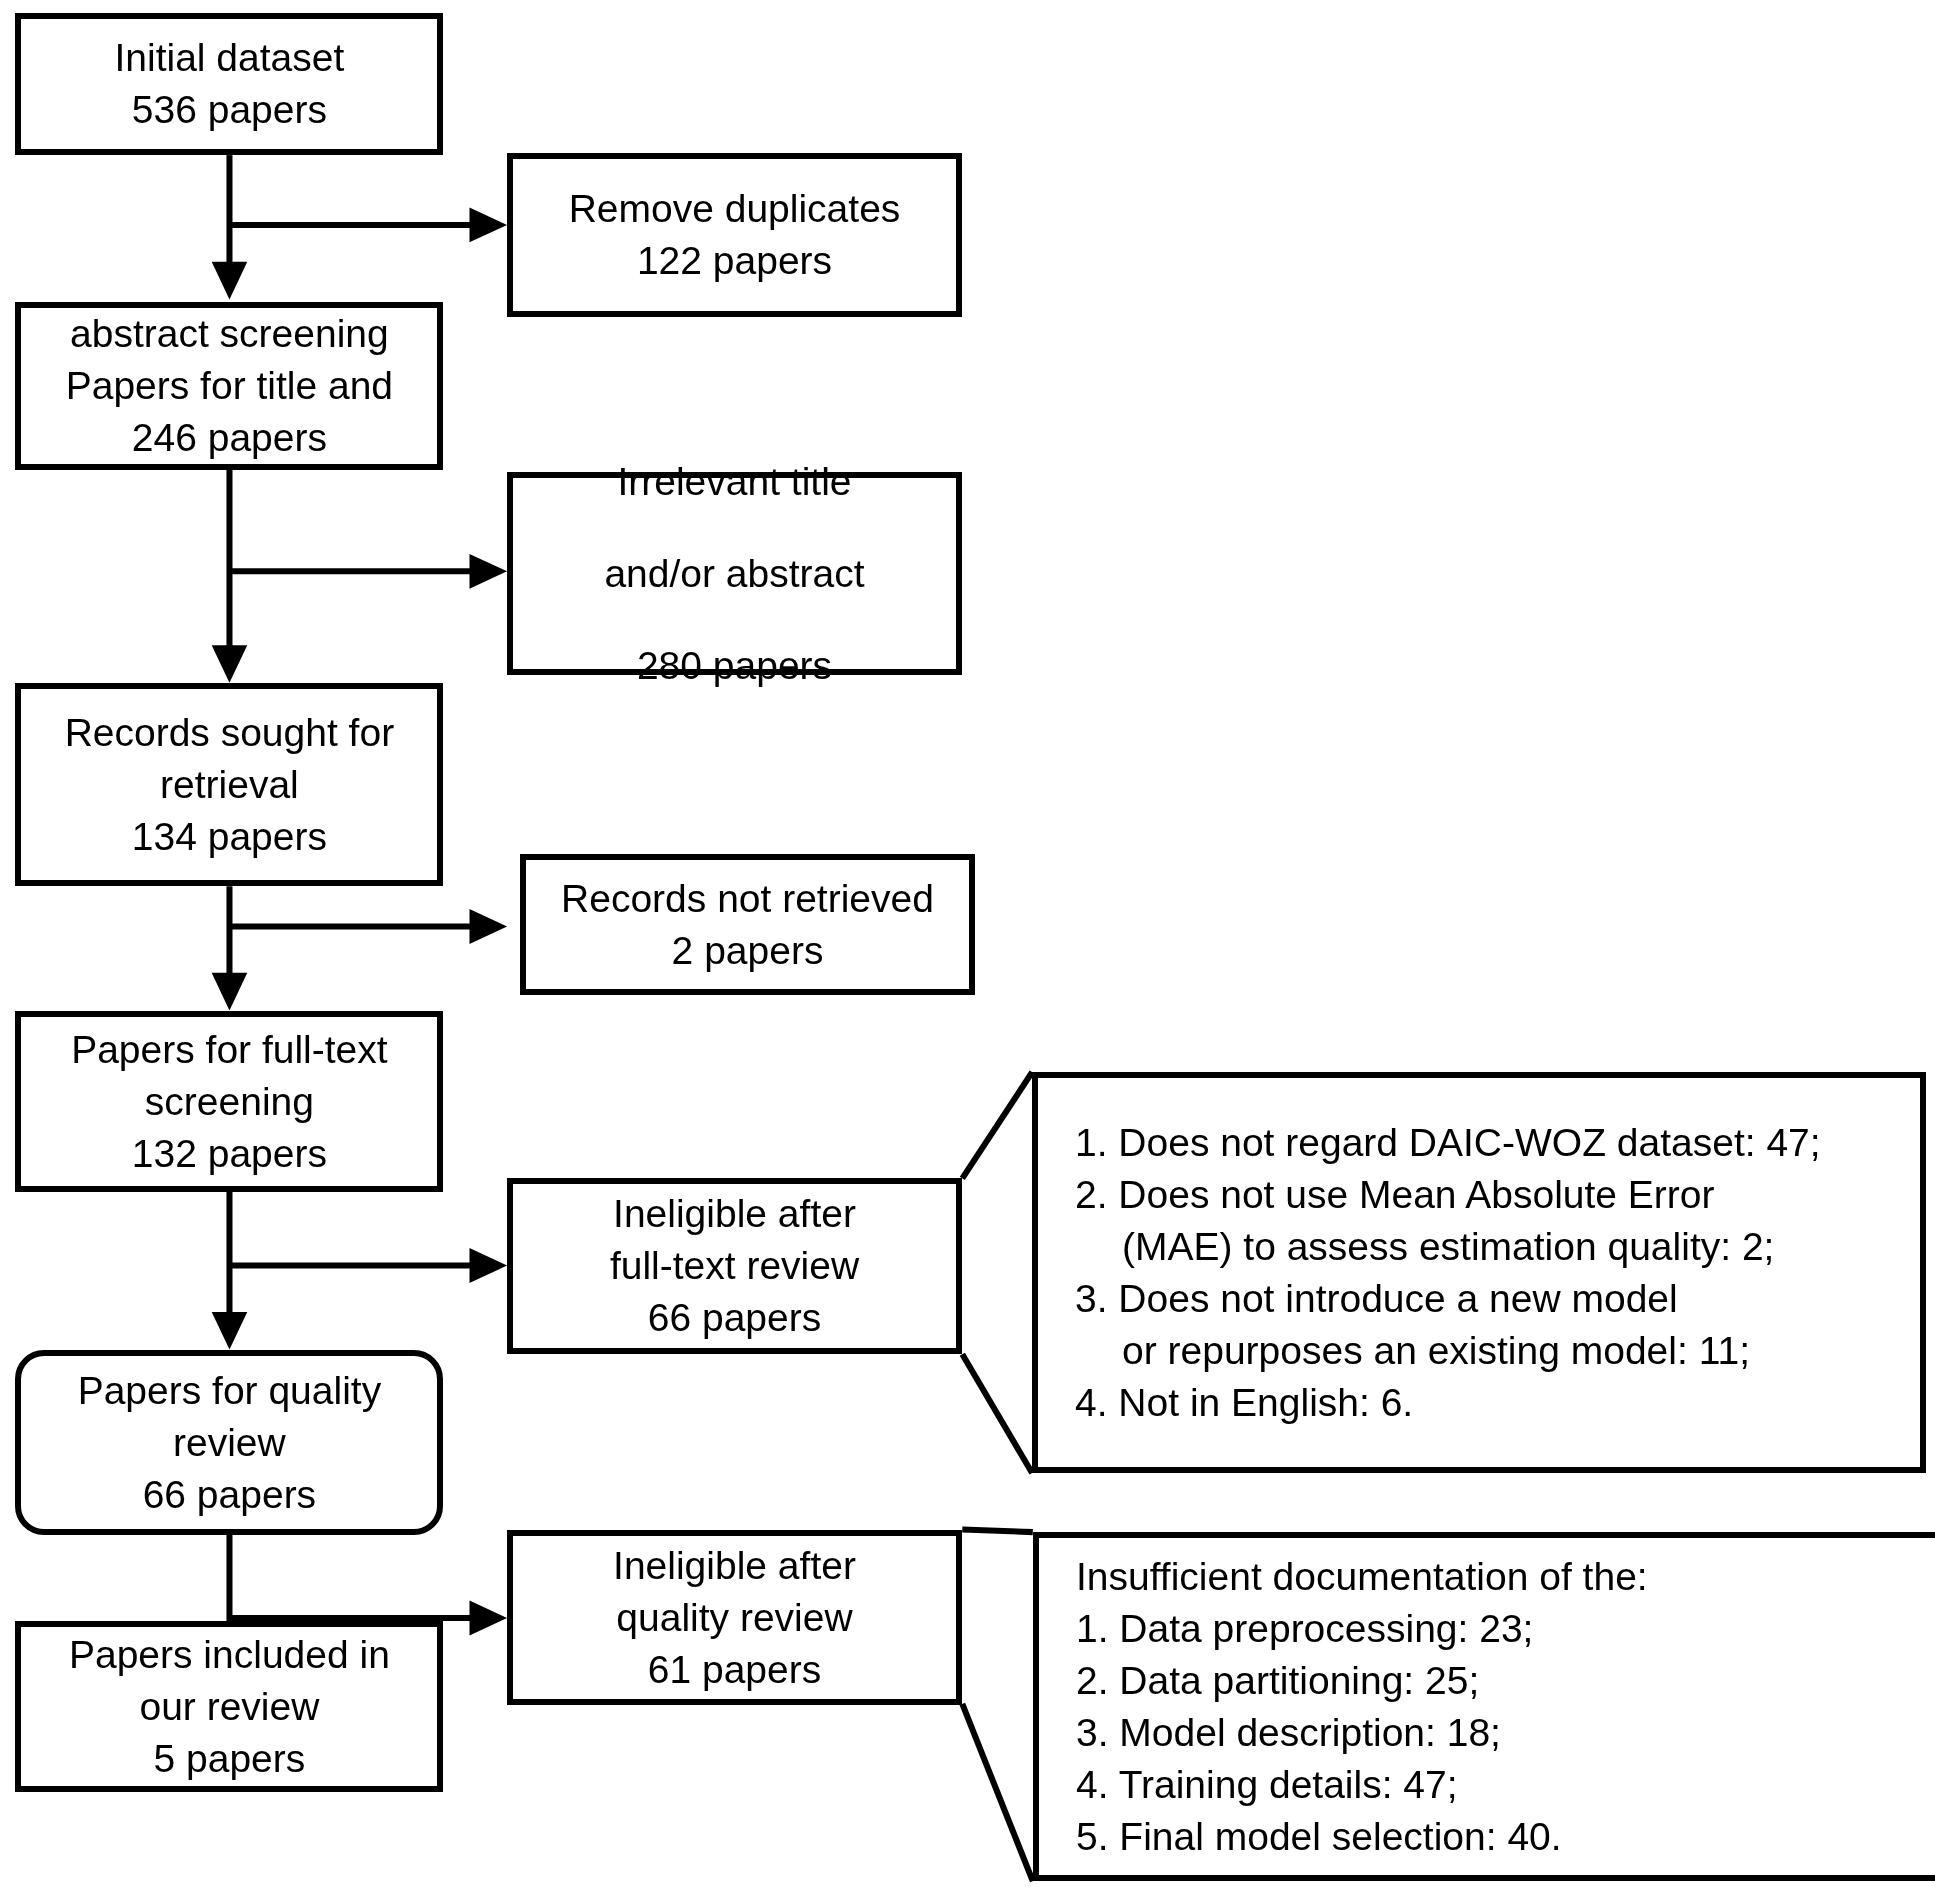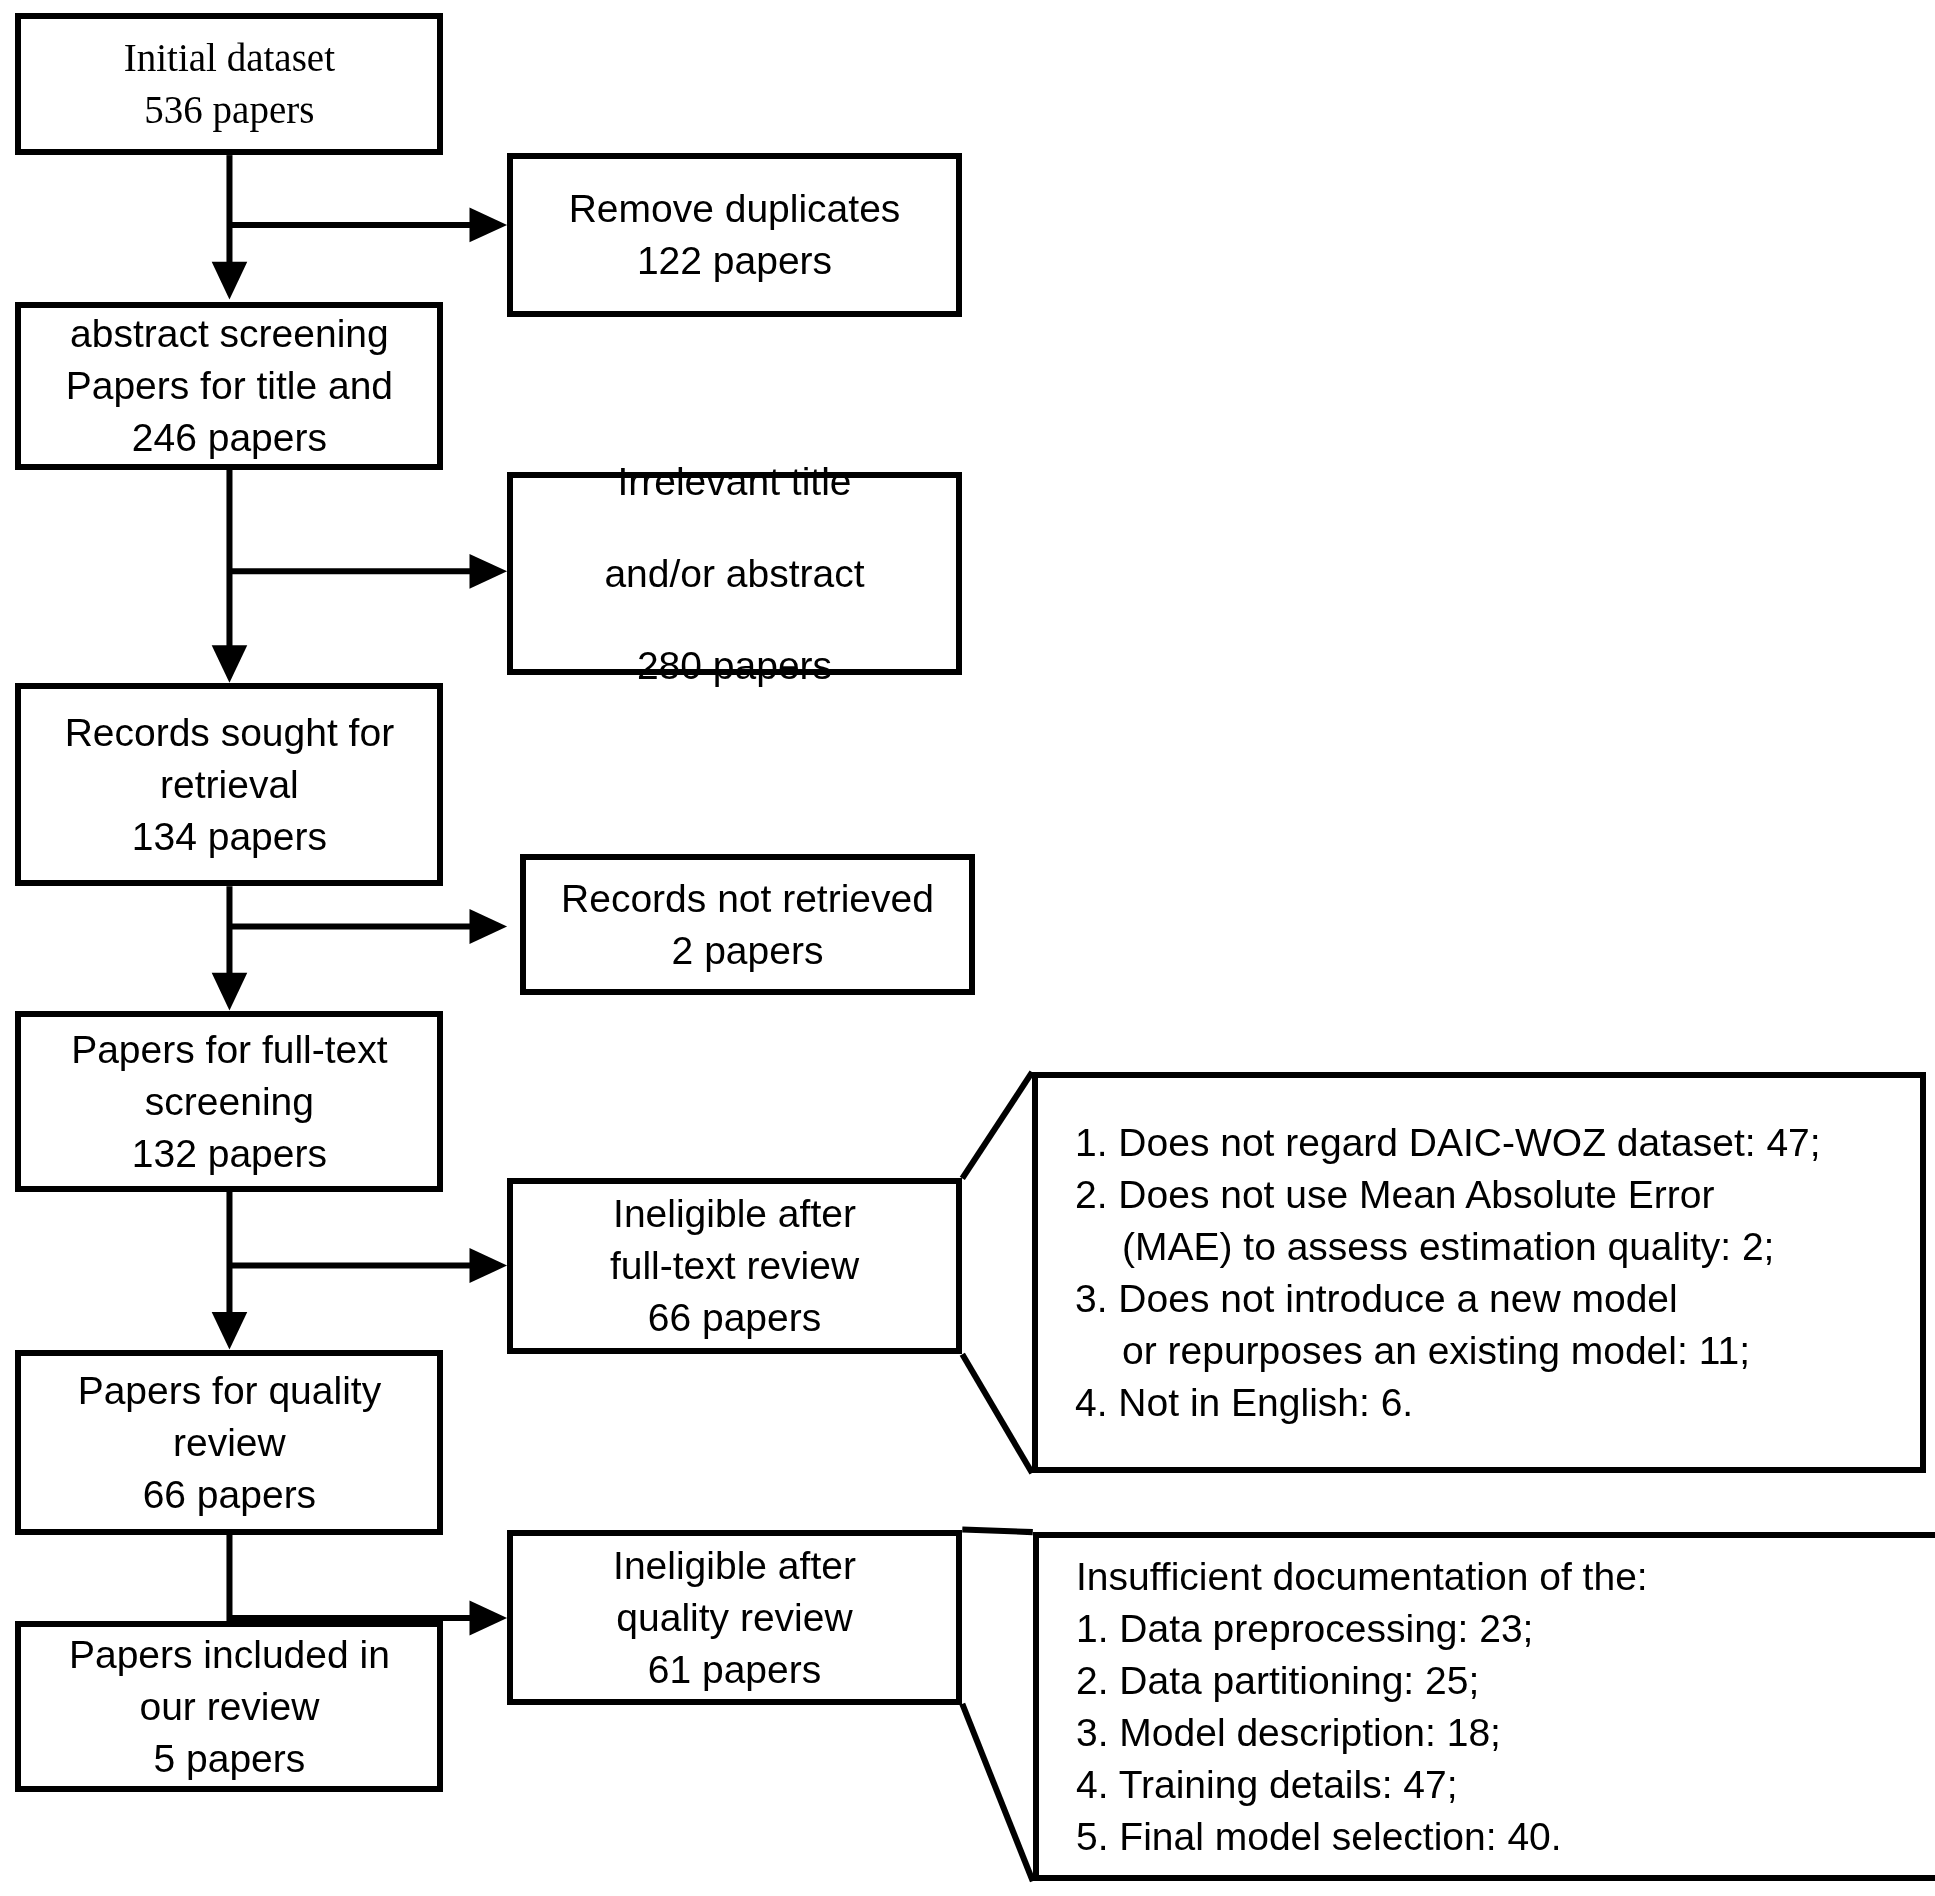--- a/index.html
+++ b/index.html
@@ -53,7 +53,7 @@
   .note .indent { padding-left: 47px; }
 
   
-  #box-initial        { left: 15.4px;  top: 13.4px;   width: 428px; height: 142px; font-family: Liberation Serif, serif; }
+  #box-initial        { left: 15.4px;  top: 13.4px;   width: 428px; height: 142px; }
   #box-title-abstract { left: 15.4px;  top: 302px;  width: 428px; height: 168px; }
   #box-records-sought { left: 15.4px;  top: 683px; width: 428px; height: 203px; }
   #box-full-text      { left: 15.4px;  top: 1011px; width: 428px; height: 181px; }

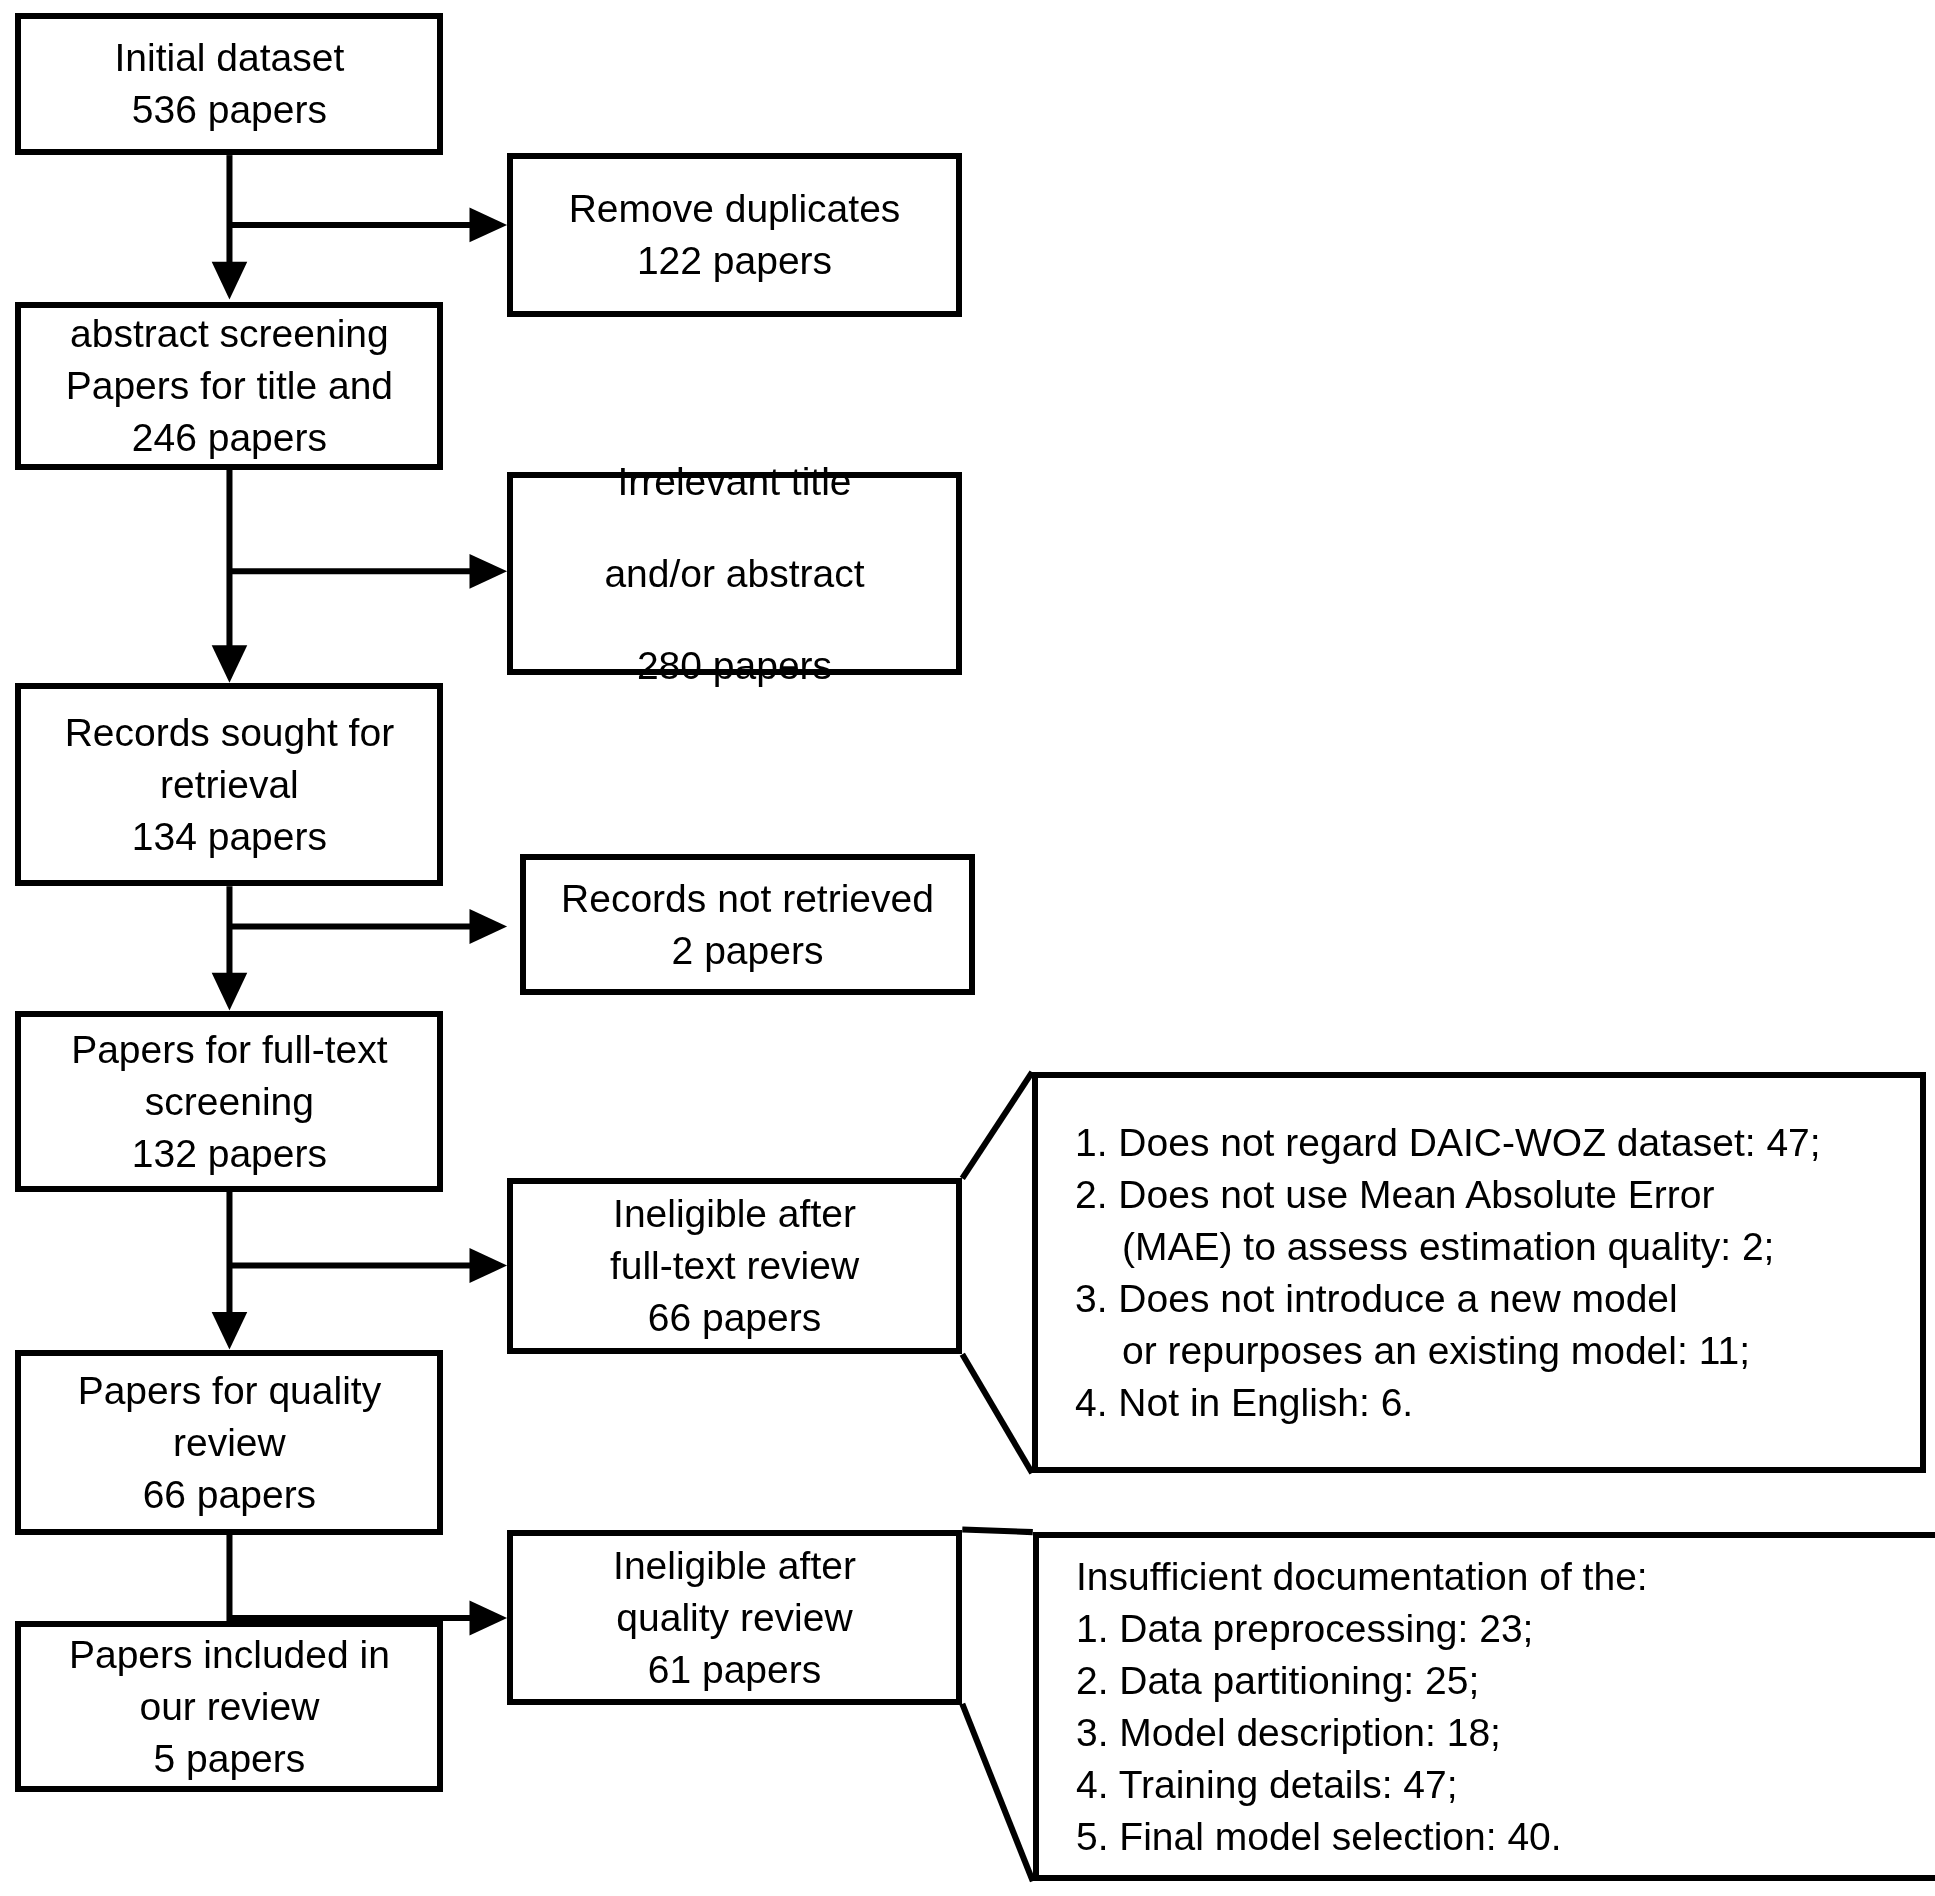--- a/index.html
+++ b/index.html
@@ -57,7 +57,7 @@
   #box-title-abstract { left: 15.4px;  top: 302px;  width: 428px; height: 168px; }
   #box-records-sought { left: 15.4px;  top: 683px; width: 428px; height: 203px; }
   #box-full-text      { left: 15.4px;  top: 1011px; width: 428px; height: 181px; }
-  #box-quality        { left: 15.4px;  top: 1350px; width: 428px; height: 185px; }
+  #box-quality        { left: 15.4px;  top: 1350px; width: 428px; height: 185px; border-radius: 29px; }
   #box-included       { left: 15.4px;  top: 1621px; width: 428px; height: 171px; }
 
   

